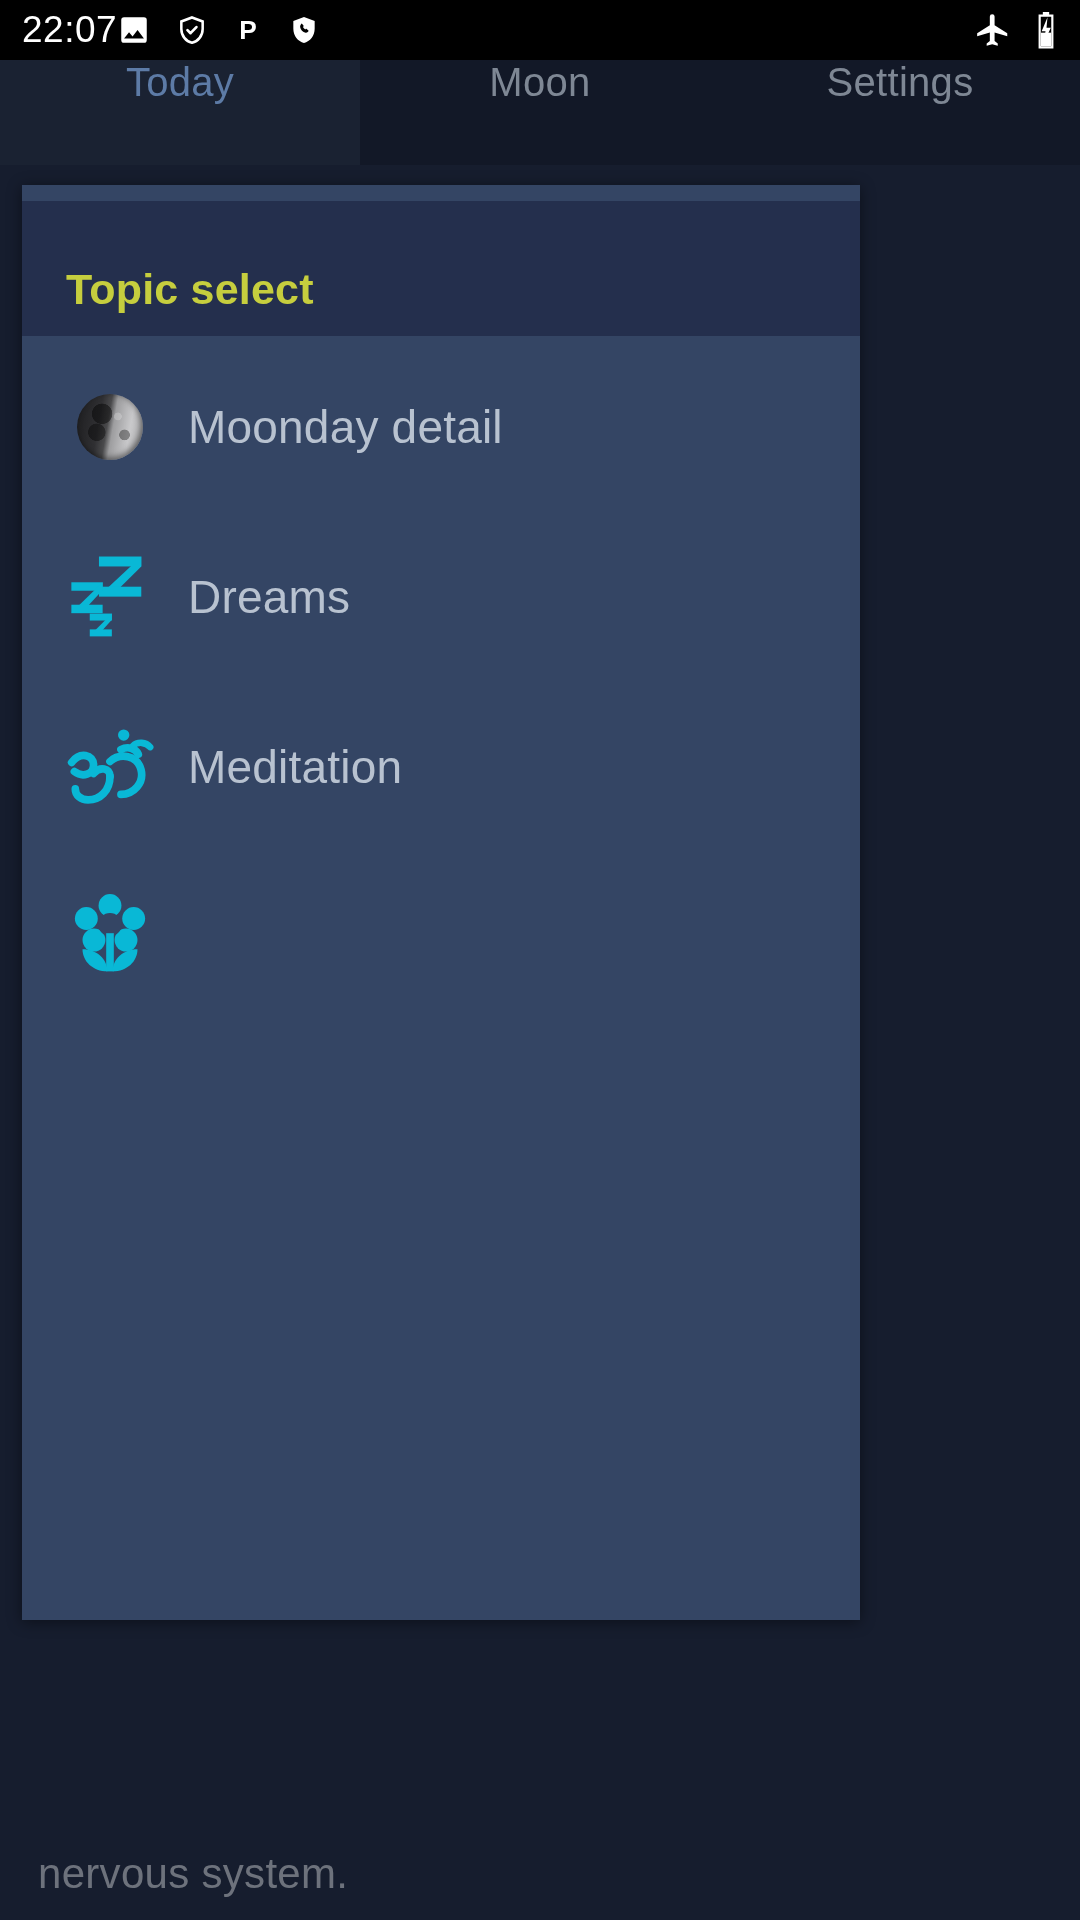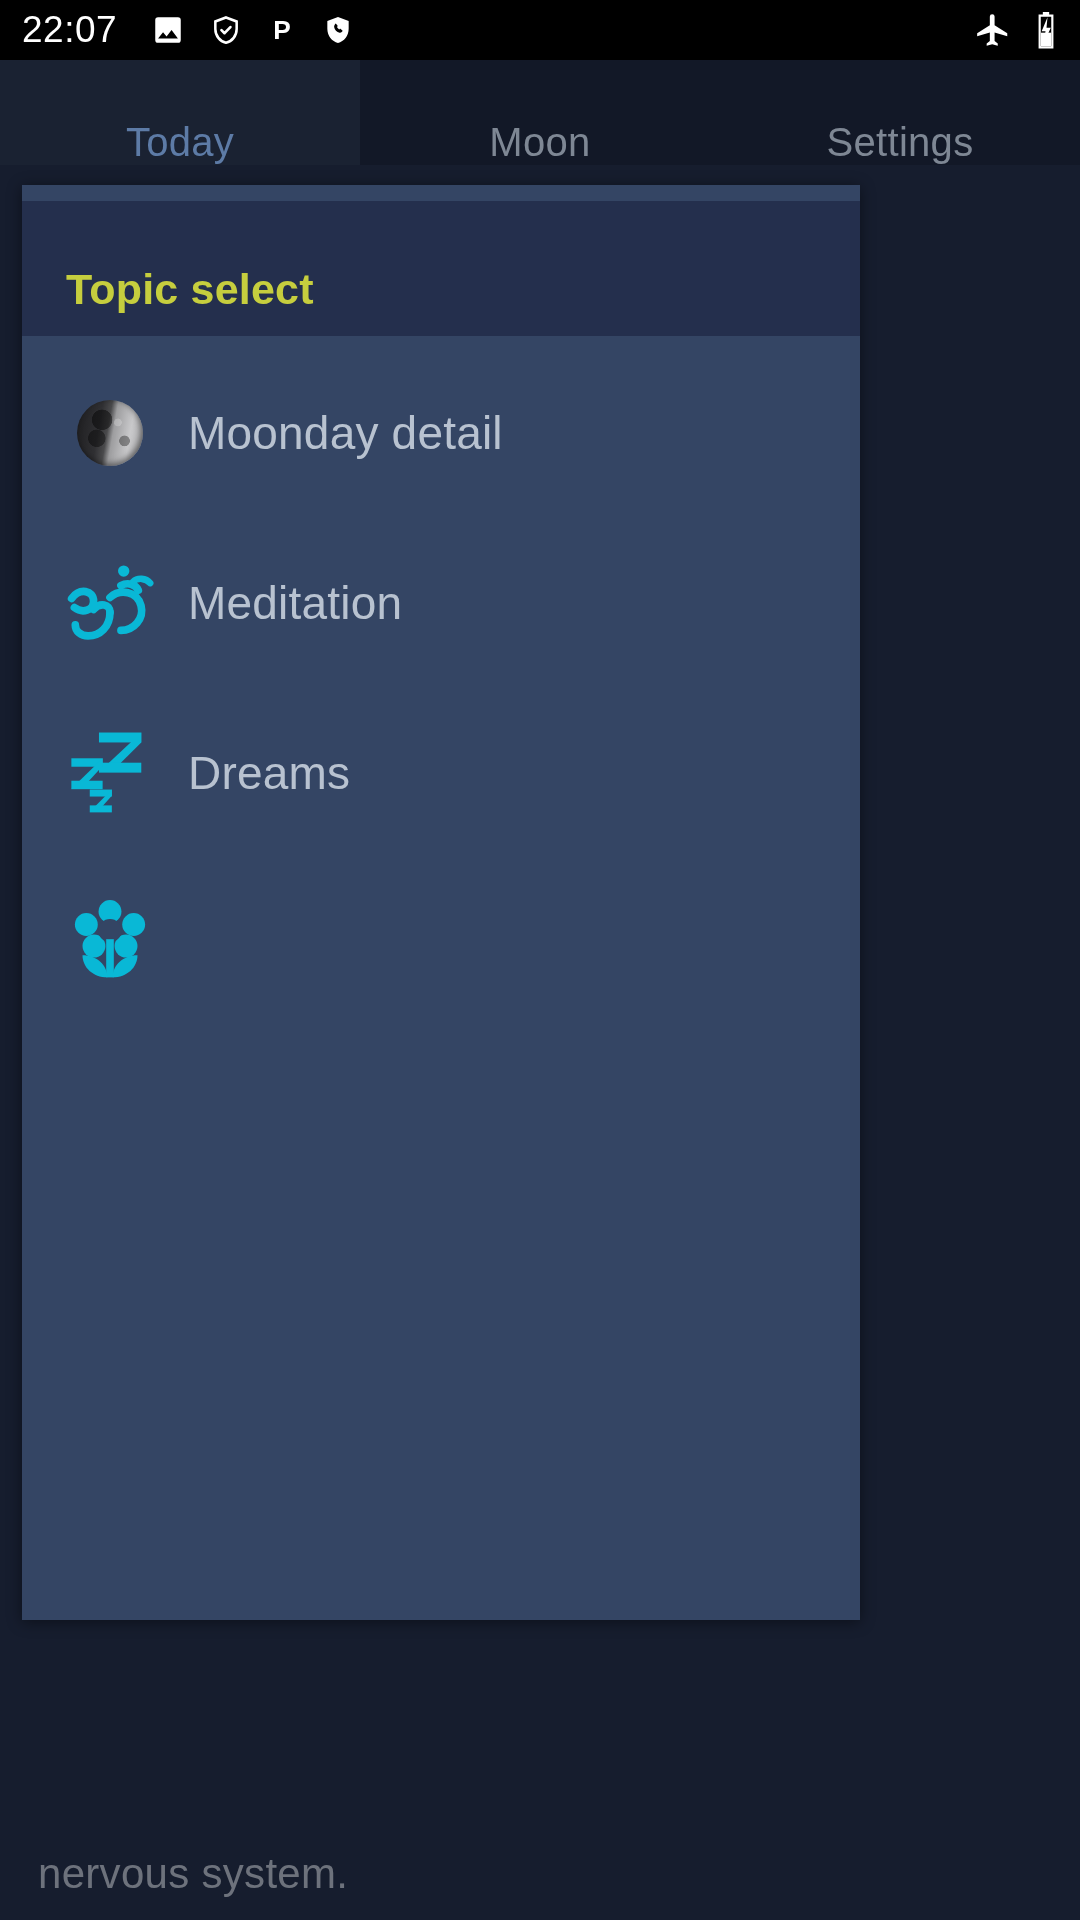--- a/index.html
+++ b/index.html
@@ -18,7 +18,7 @@
   }
   #status-bar .clock{
     color:#fff; font-size:37px; letter-spacing:0.5px; font-weight:400;
-    margin-right:34px; line-height:60px;
+    line-height:60px;
   }
   .sb-icons-left{ display:flex; align-items:center; gap:25px; }
   .sb-spacer{ flex:1; }

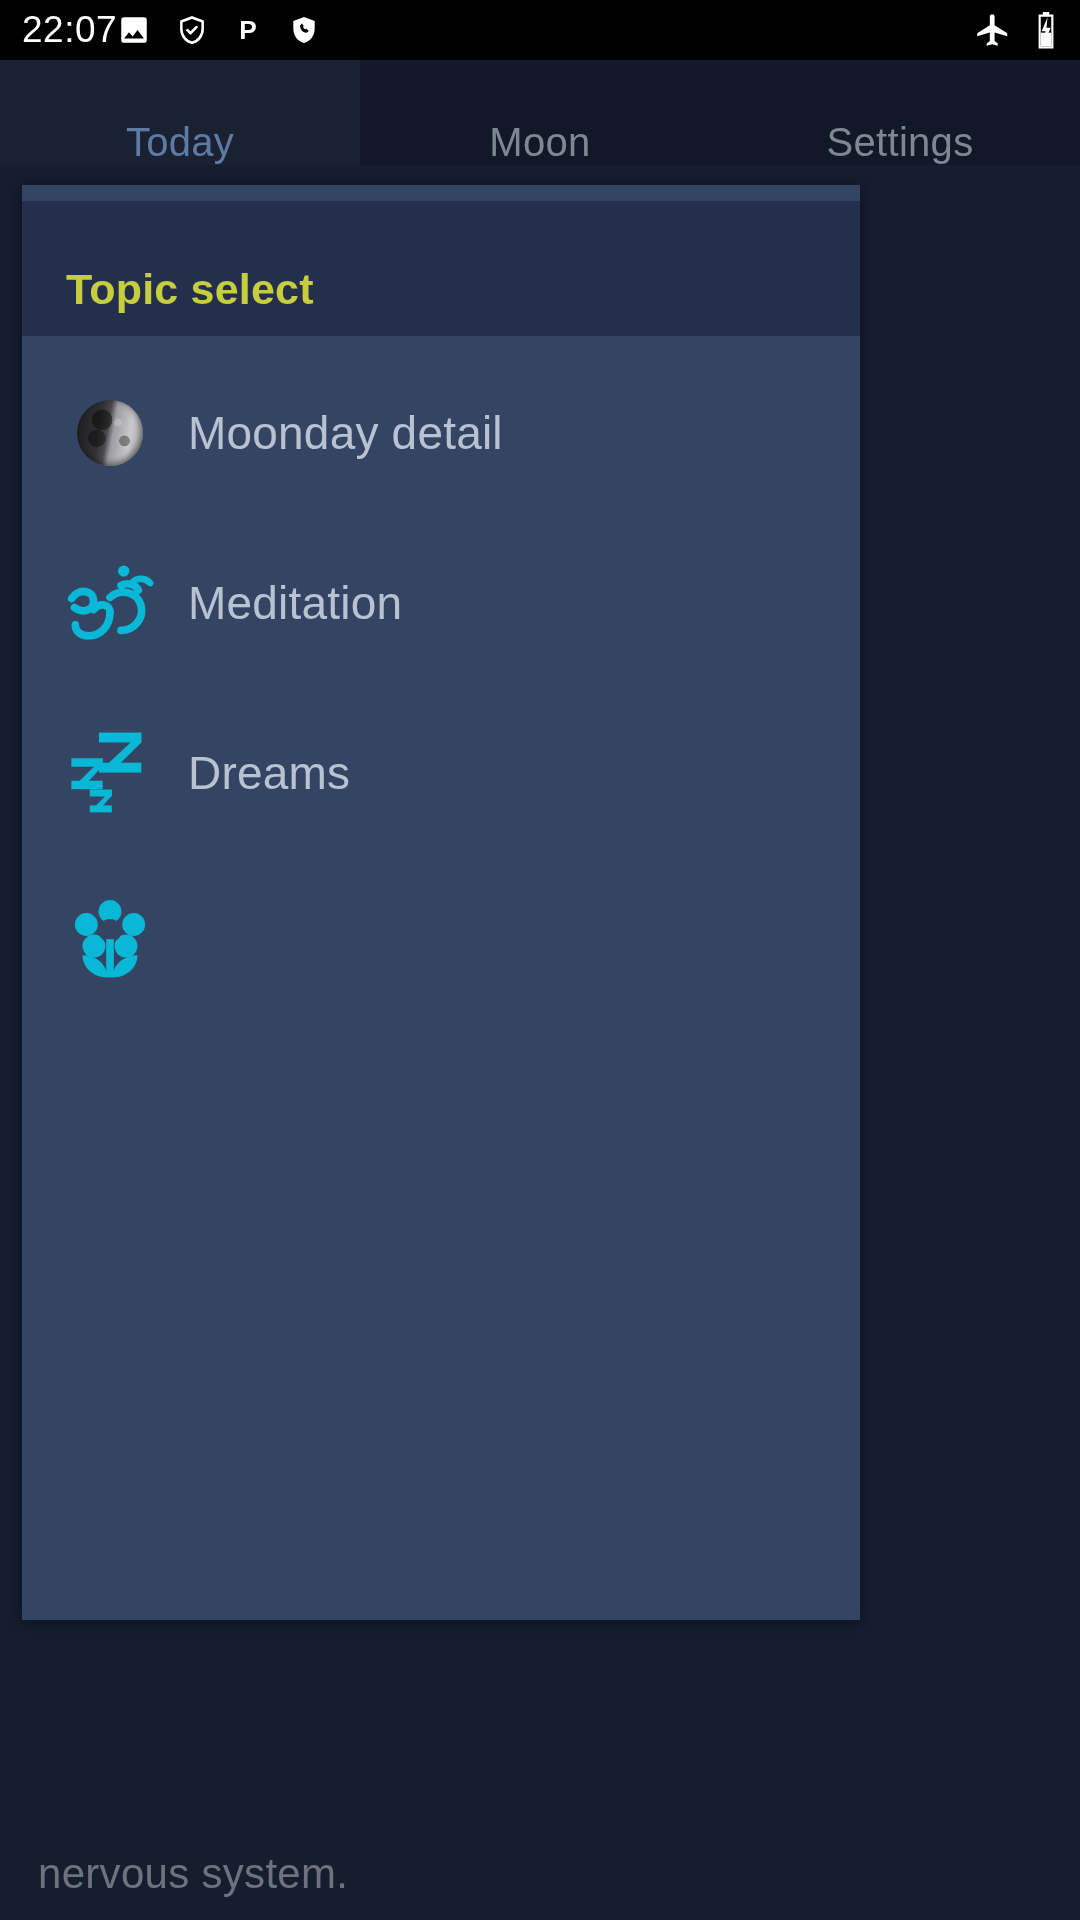--- a/index.html
+++ b/index.html
@@ -31,7 +31,7 @@
     background:#121827; display:flex;
   }
   .tab{
-    flex:1; display:flex; align-items:flex-end; justify-content:center;
+    flex:1; display:flex; align-items:flex-start; justify-content:center;
     font-size:40px; color:#7e8794; letter-spacing:0.3px;
     position:relative;
   }

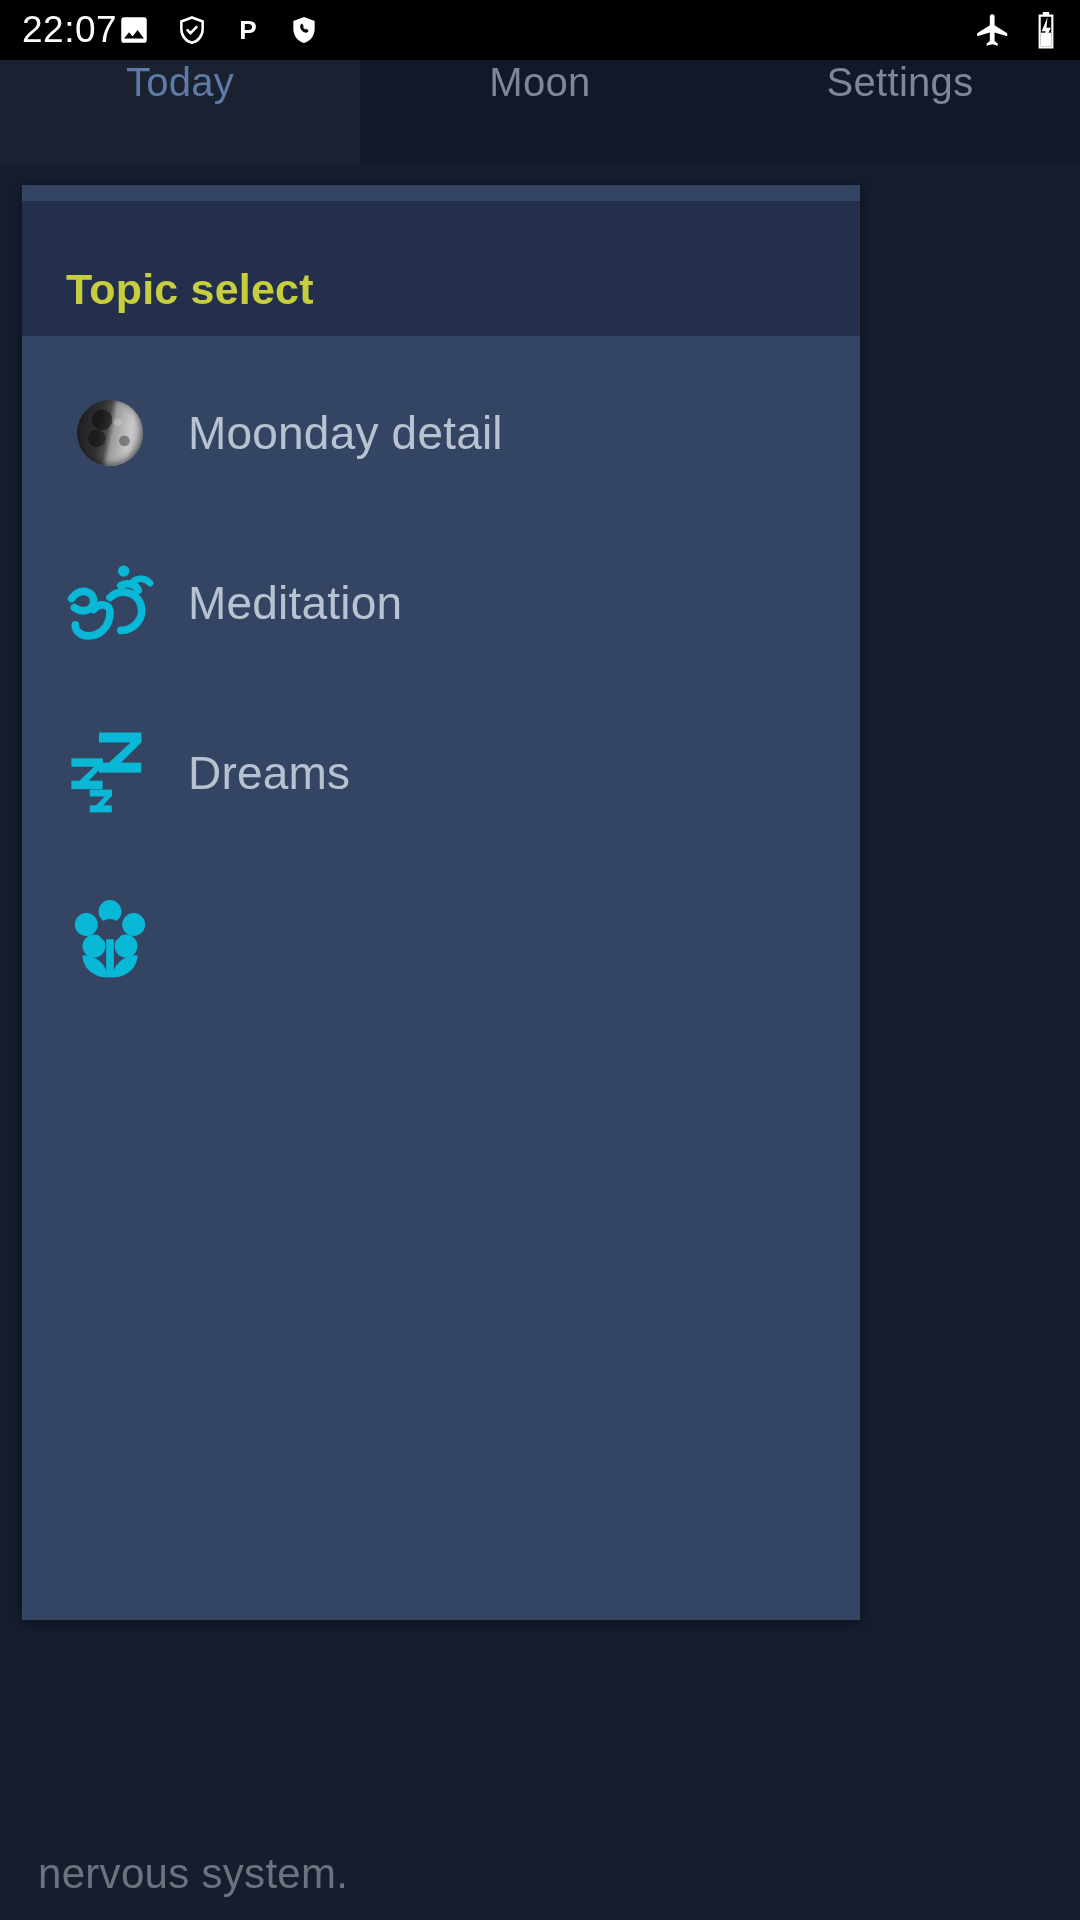--- a/index.html
+++ b/index.html
@@ -62,7 +62,7 @@
     color:#c6ce3e; font-size:43px; font-weight:bold; letter-spacing:0.2px;
   }
   #topic-list{
-    background:#344564; padding-top:12px;
+    background:#344564; padding-top:6px;
   }
   .topic-item{
     height:170px; display:flex; align-items:center; padding-left:42px;

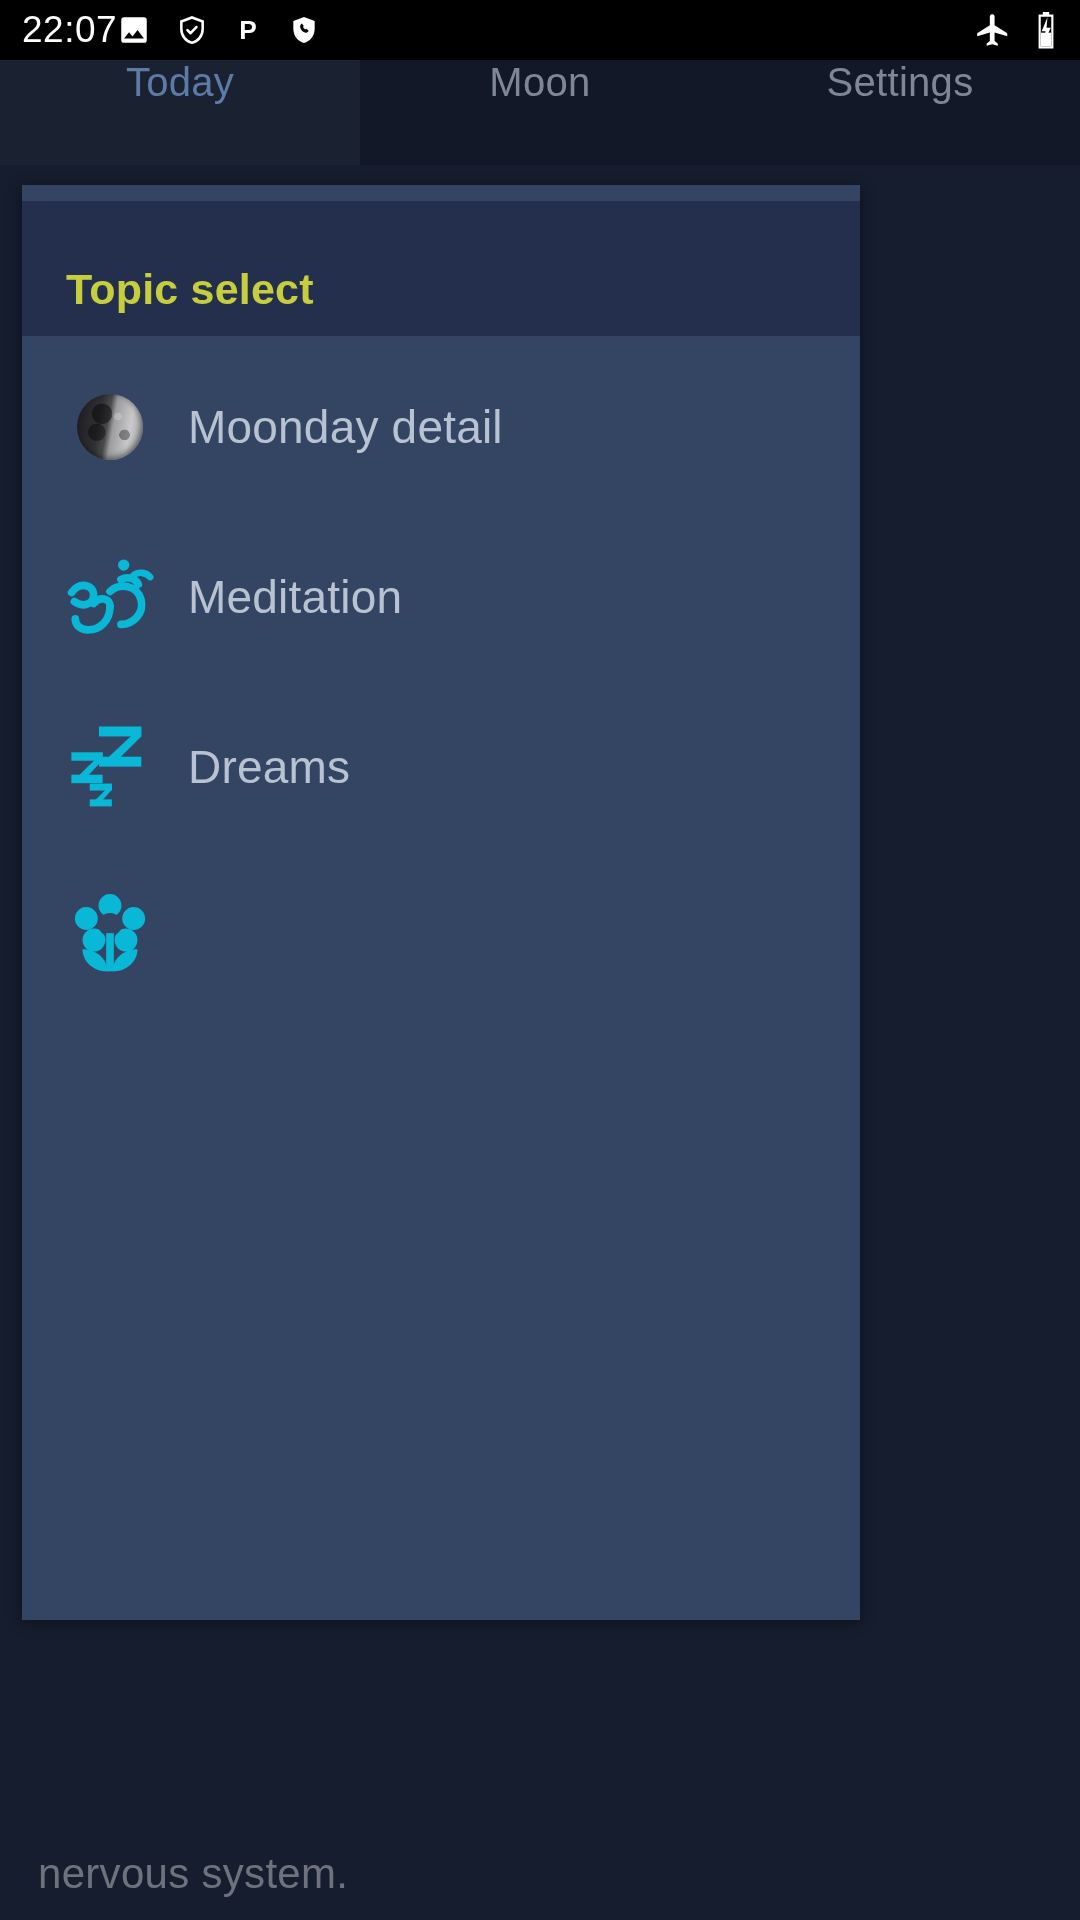--- a/index.html
+++ b/index.html
@@ -166,6 +166,28 @@
 
     <div class="topic-item">
       <span class="topic-icon">
+        <svg width="86" height="92" viewBox="0 0 46 50">
+          <g fill="#09b8d6">
+
+            <rect x="17" y="3" width="23" height="5.4"></rect>
+            <path d="M40 3 17 24.5h6.8L40 8.4z"></path>
+            <rect x="17" y="19.4" width="23" height="5.4"></rect>
+
+            <rect x="2" y="17" width="17" height="4.6"></rect>
+            <path d="M19 17 2 33.5h5.6L19 21.2z"></path>
+            <rect x="2" y="29.2" width="17" height="4.6"></rect>
+
+            <rect x="12" y="34" width="12" height="3.8"></rect>
+            <path d="M24 34 12 46h4.2L24 37.4z"></path>
+            <rect x="12" y="42.6" width="12" height="3.8"></rect>
+          </g>
+        </svg>
+      </span>
+      <span class="topic-label">Dreams</span>
+    </div>
+
+    <div class="topic-item">
+      <span class="topic-icon">
         <svg width="88" height="84" viewBox="0 0 48 46">
           <g fill="none" stroke="#09b8d6" stroke-width="4.2" stroke-linecap="round">
             <path d="M3 20.5c4.5-6 12-4.5 12 1.5 0 5-6 7-10.5 3.5"></path>
@@ -179,28 +201,6 @@
         </svg>
       </span>
       <span class="topic-label">Meditation</span>
-    </div>
-
-    <div class="topic-item">
-      <span class="topic-icon">
-        <svg width="86" height="92" viewBox="0 0 46 50">
-          <g fill="#09b8d6">
-
-            <rect x="17" y="3" width="23" height="5.4"></rect>
-            <path d="M40 3 17 24.5h6.8L40 8.4z"></path>
-            <rect x="17" y="19.4" width="23" height="5.4"></rect>
-
-            <rect x="2" y="17" width="17" height="4.6"></rect>
-            <path d="M19 17 2 33.5h5.6L19 21.2z"></path>
-            <rect x="2" y="29.2" width="17" height="4.6"></rect>
-
-            <rect x="12" y="34" width="12" height="3.8"></rect>
-            <path d="M24 34 12 46h4.2L24 37.4z"></path>
-            <rect x="12" y="42.6" width="12" height="3.8"></rect>
-          </g>
-        </svg>
-      </span>
-      <span class="topic-label">Dreams</span>
     </div>
 
     <div class="topic-item">

